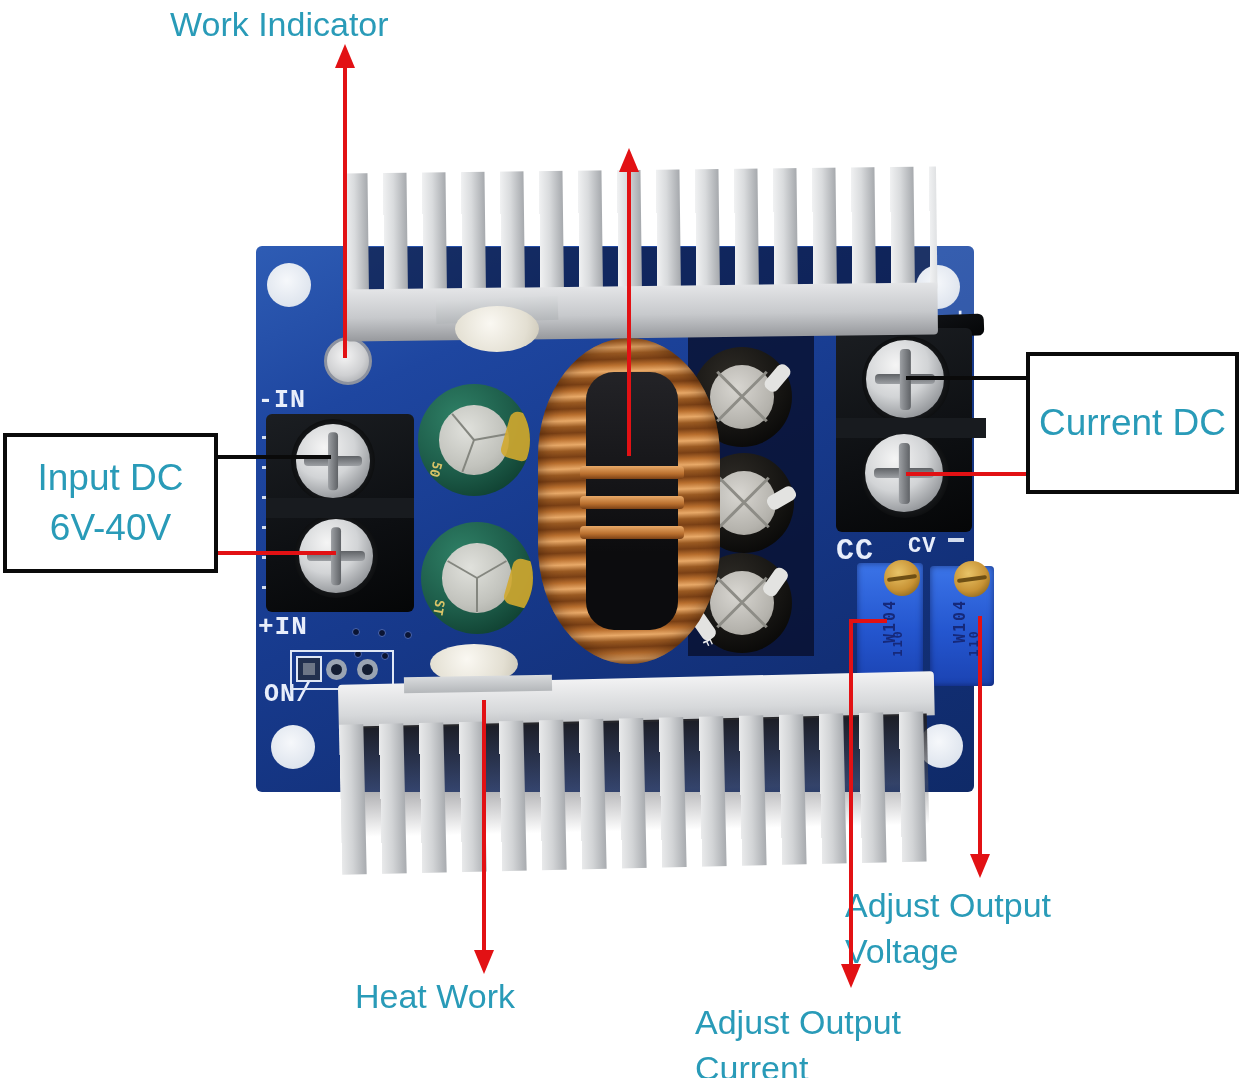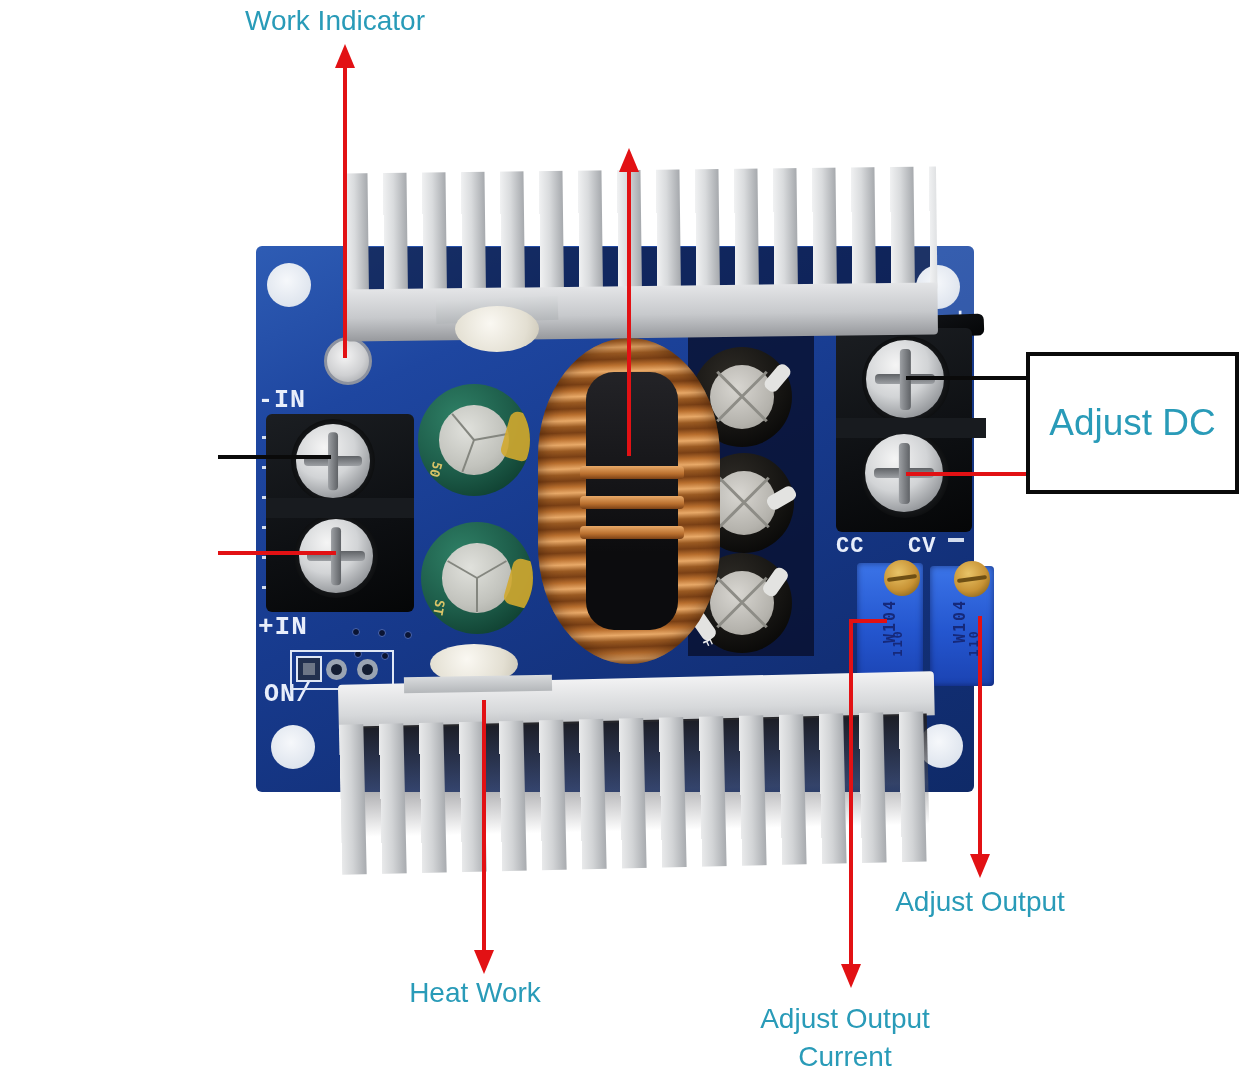--- a/index.html
+++ b/index.html
@@ -8,7 +8,7 @@
   .abs{position:absolute;}
 
   
-  .anno-label{color:#299bb8;font-size:28px;text-align:center;line-height:1.35;z-index:9;}
+  .anno-label{color:#299bb8;font-size:34px;text-align:left;line-height:1.35;z-index:9;}
   .callout-box{border:4px solid #0a0a0a;background:#fff;color:#299bb8;font-size:37px;
                display:flex;flex-direction:column;justify-content:center;align-items:center;
                line-height:1.35;z-index:9;}

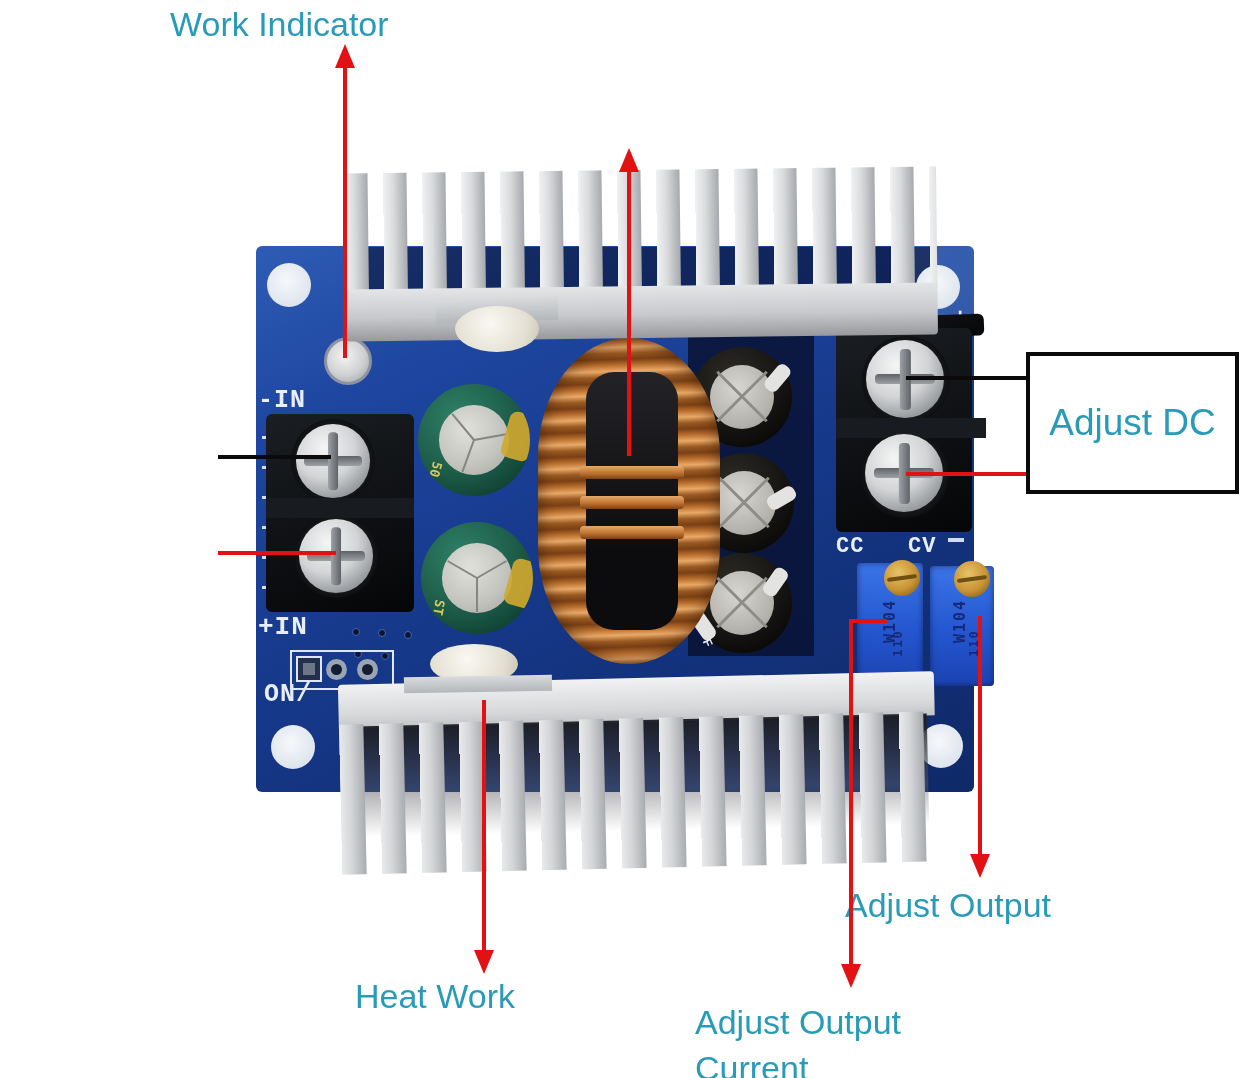--- a/index.html
+++ b/index.html
@@ -258,7 +258,7 @@
   <div class="abs hline" style="left:218px;top:551px;width:118px;"></div>
 
   <div class="abs callout-box" style="left:1026px;top:352px;width:205px;height:134px;">
-    <div>Adjust DC</div>
+    <div>Current DC</div>
   </div>
   <div class="abs hline black" style="left:906px;top:376px;width:120px;"></div>
   <div class="abs hline" style="left:906px;top:472px;width:120px;"></div>

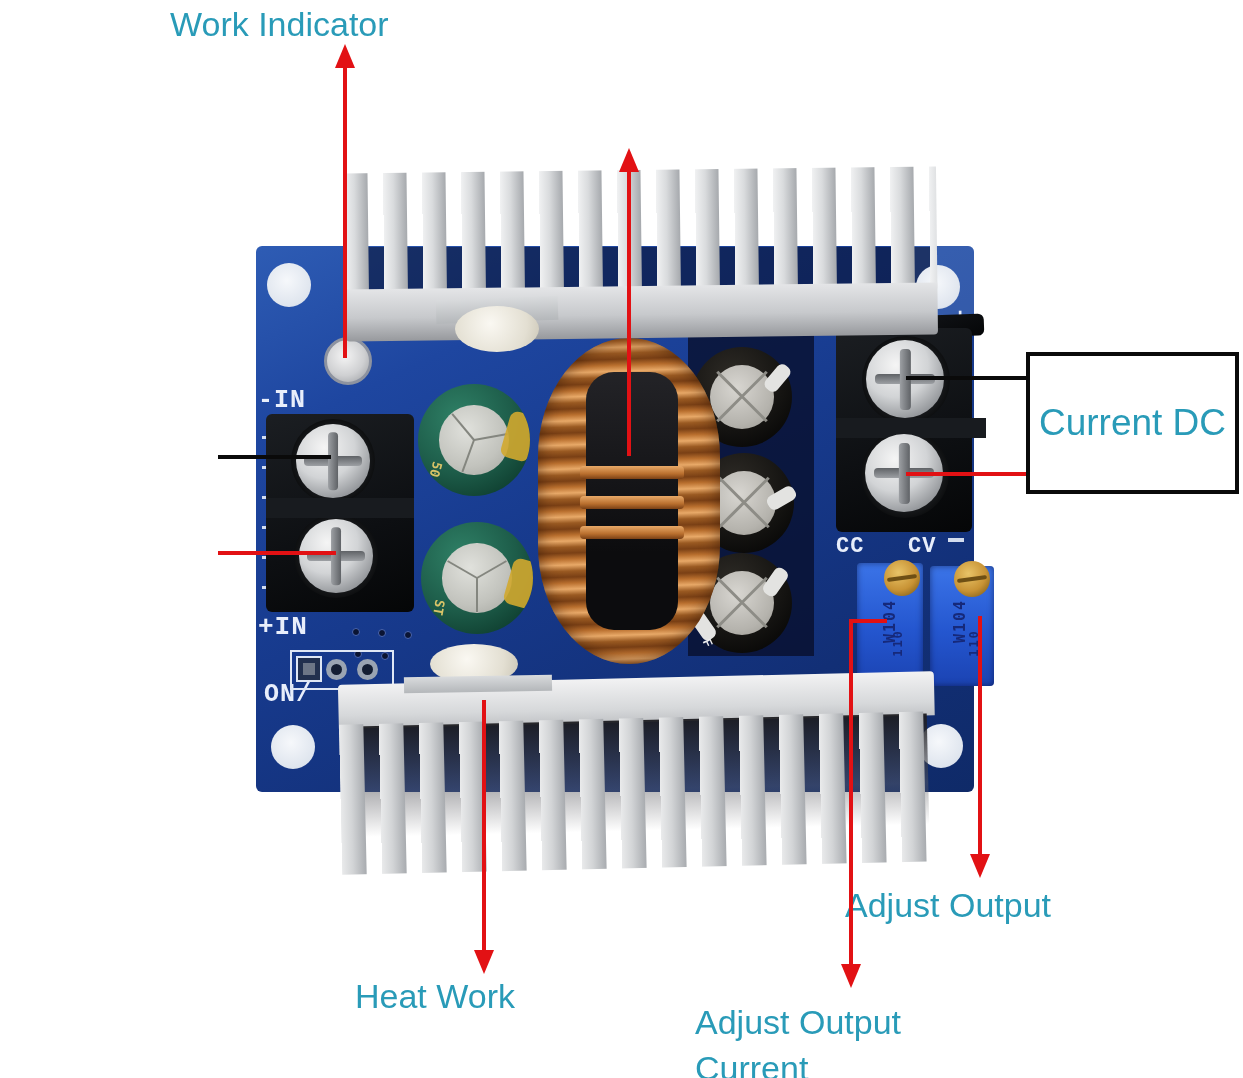--- a/index.html
+++ b/index.html
@@ -254,6 +254,10 @@
   <div class="abs ah ah-up" style="left:619px;top:148px;"></div>
   <div class="abs vline" style="left:627px;top:168px;height:288px;"></div>
 
+  <div class="abs callout-box" style="left:3px;top:433px;width:207px;height:132px;">
+    <div>Input DC</div>
+    <div>6V-40V</div>
+  </div>
   <div class="abs hline black" style="left:218px;top:455px;width:113px;"></div>
   <div class="abs hline" style="left:218px;top:551px;width:118px;"></div>
 

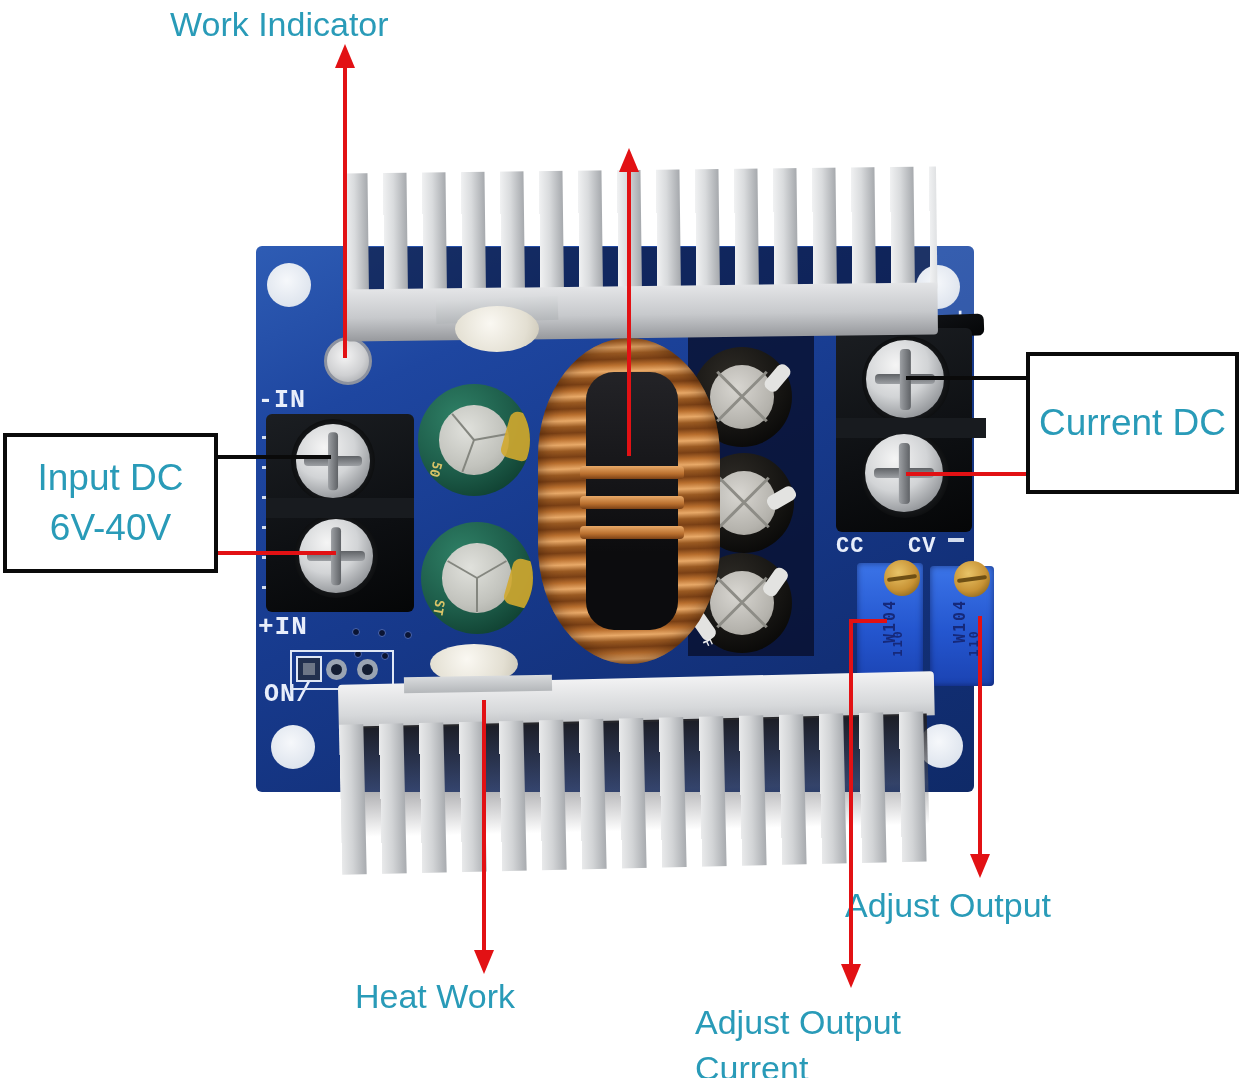--- a/index.html
+++ b/index.html
@@ -119,7 +119,7 @@
   <div class="abs silk" style="left:258px;top:386px;font-size:25px;">-IN</div>
   <div class="abs silk" style="left:258px;top:612px;font-size:26px;text-align:right;">+IN</div>
   <div class="abs silk" style="left:882px;top:306px;font-size:23px;letter-spacing:4px;">OUT +</div>
-  <div class="abs silk" style="left:836px;top:534px;font-size:22px;">CC</div>
+  <div class="abs silk" style="left:836px;top:534px;font-size:30px;">CC</div>
   <div class="abs silk" style="left:908px;top:534px;font-size:22px;">CV</div>
   <div class="abs silk" style="left:264px;top:680px;font-size:25px;">ON/</div>
 

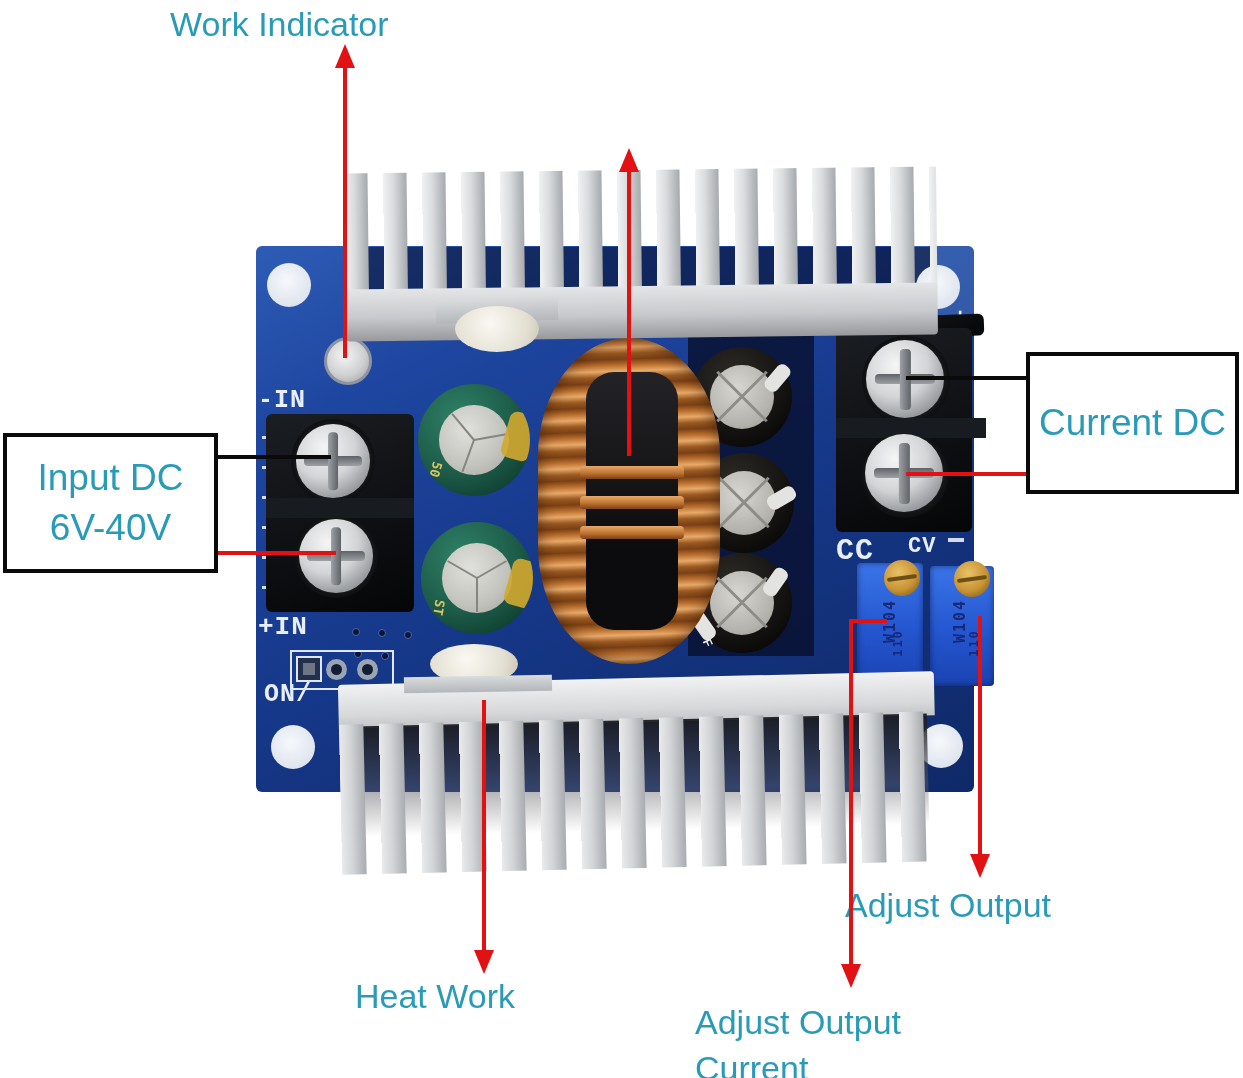--- a/index.html
+++ b/index.html
@@ -275,6 +275,7 @@
   <div class="abs ah ah-down" style="left:970px;top:854px;"></div>
   <div class="abs anno-label" style="left:845px;top:883px;width:270px;">
     <div>Adjust Output</div>
+    <div>Voltage</div>
   </div>
 
   <div class="abs hline" style="left:849px;top:619px;width:38px;"></div>

